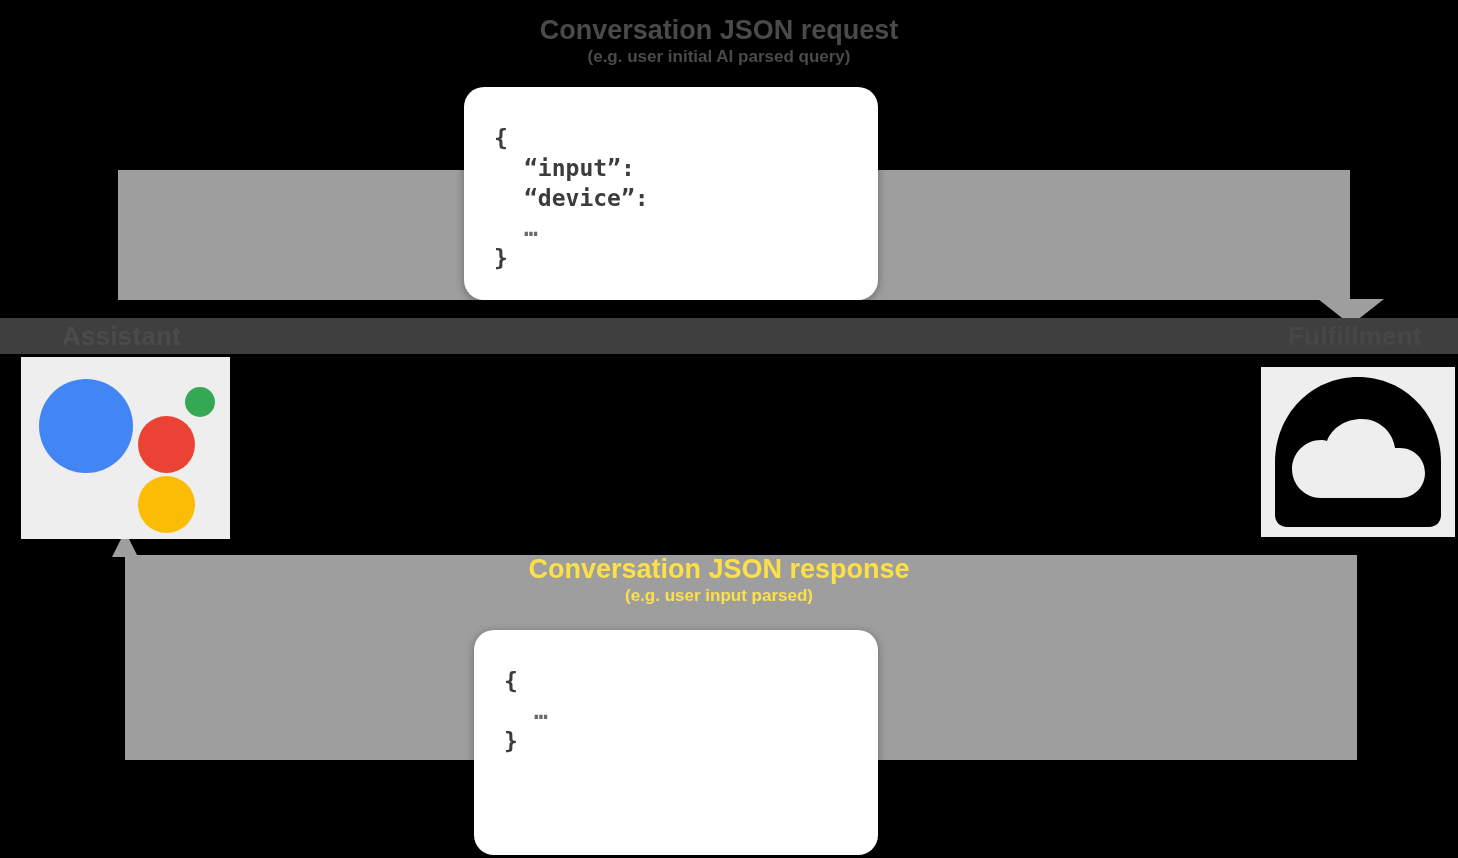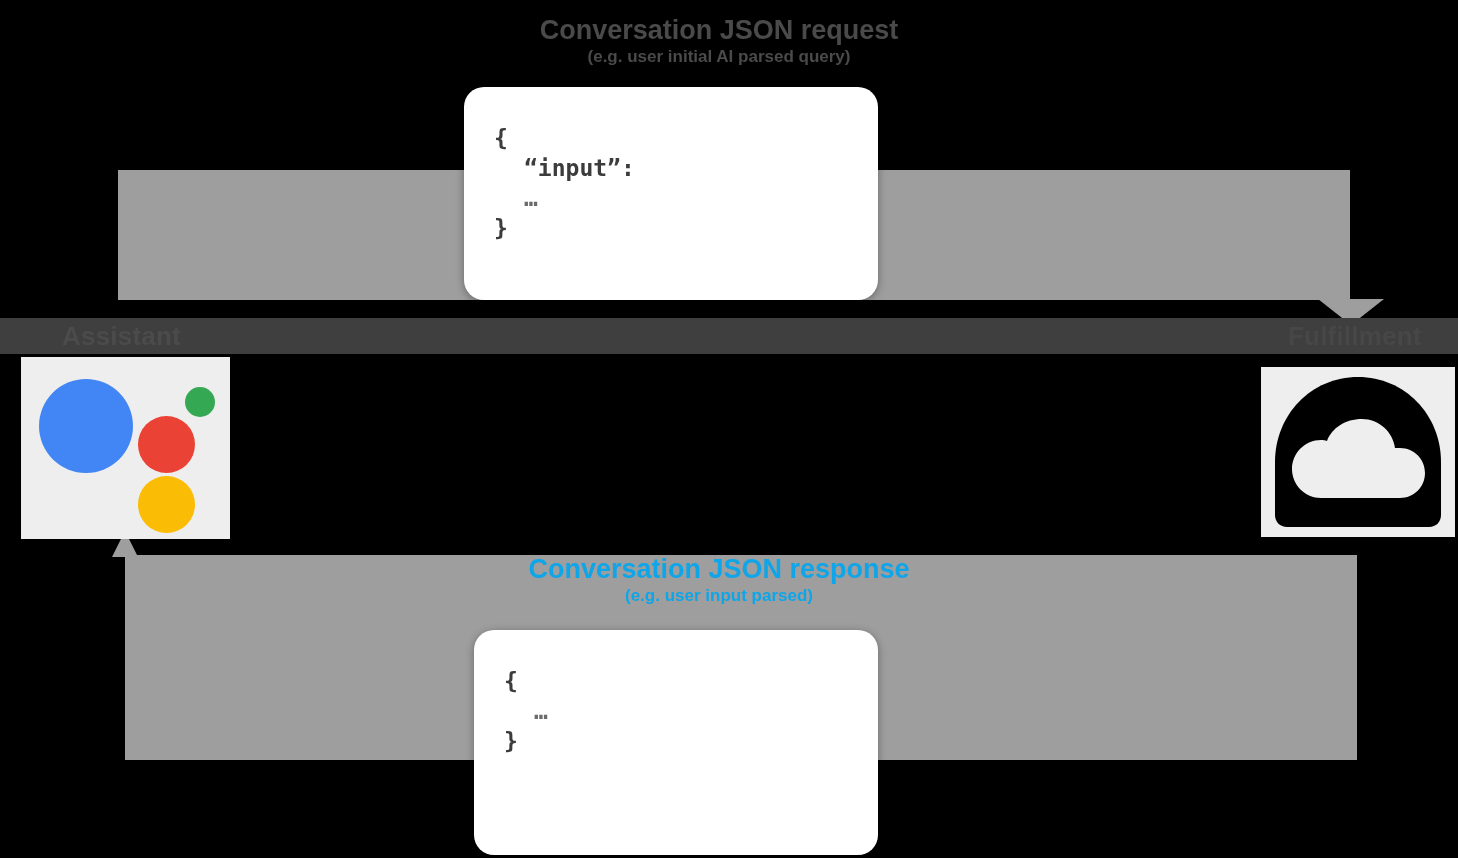--- a/index.html
+++ b/index.html
@@ -203,6 +203,7 @@
   <div class="json-box" id="json-request">
     <div class="json-line">{</div>
     <div class="json-line json-indent">“input”:</div>
+    <div class="json-line json-indent">“device”:</div>
     <div class="json-line json-ellipsis">…</div>
     <div class="json-line">}</div>
   </div>

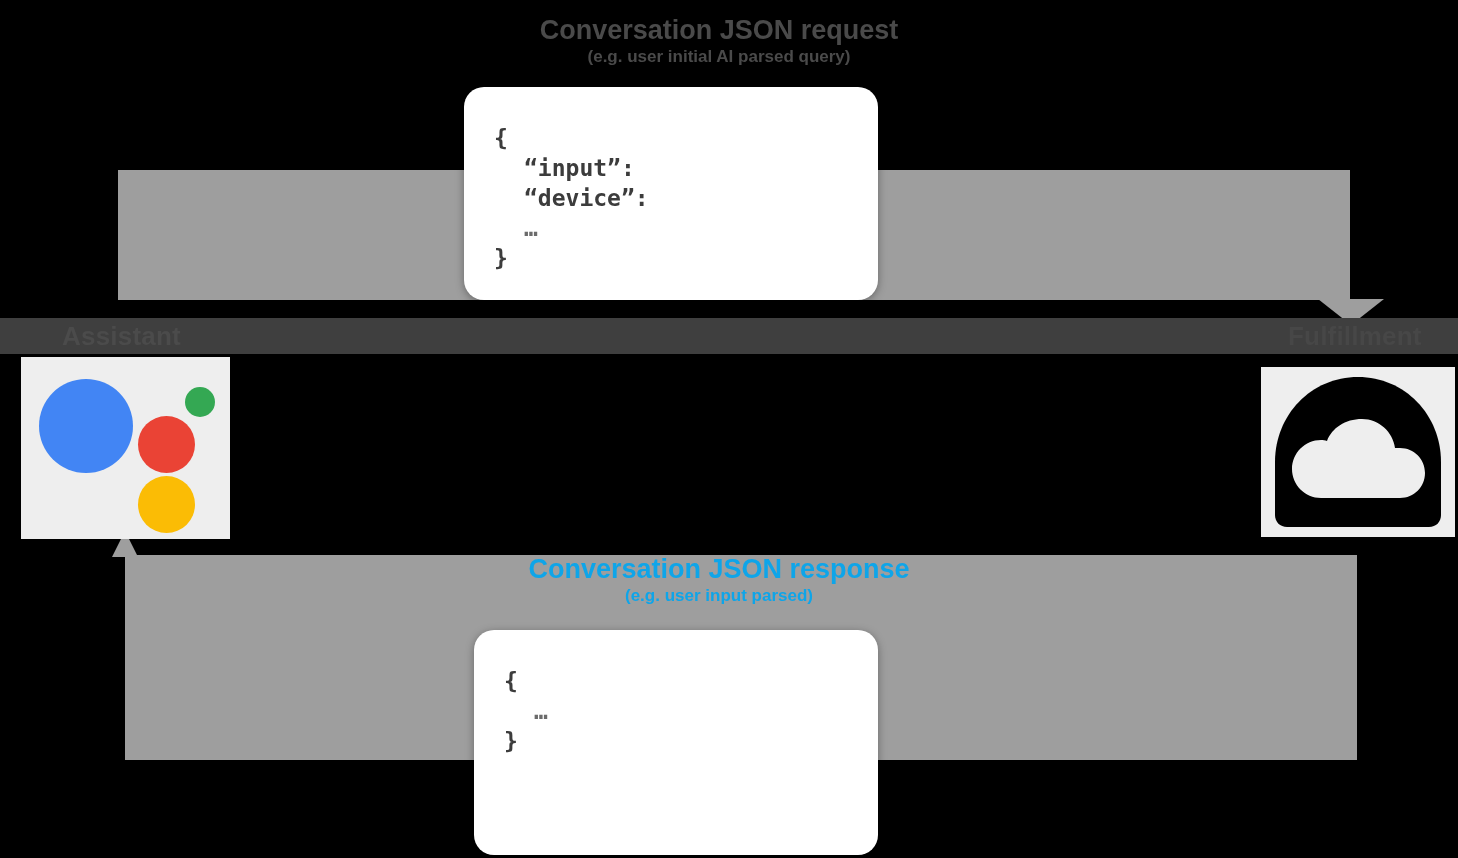--- a/index.html
+++ b/index.html
@@ -145,7 +145,7 @@
     left: 429px;
     top: 553px;
     width: 580px;
-    color: #0ea5e9;
+    color: #fde047;
   }
   .caption-title { font-size: 27px; }
   .caption-sub   { font-size: 17px; }

